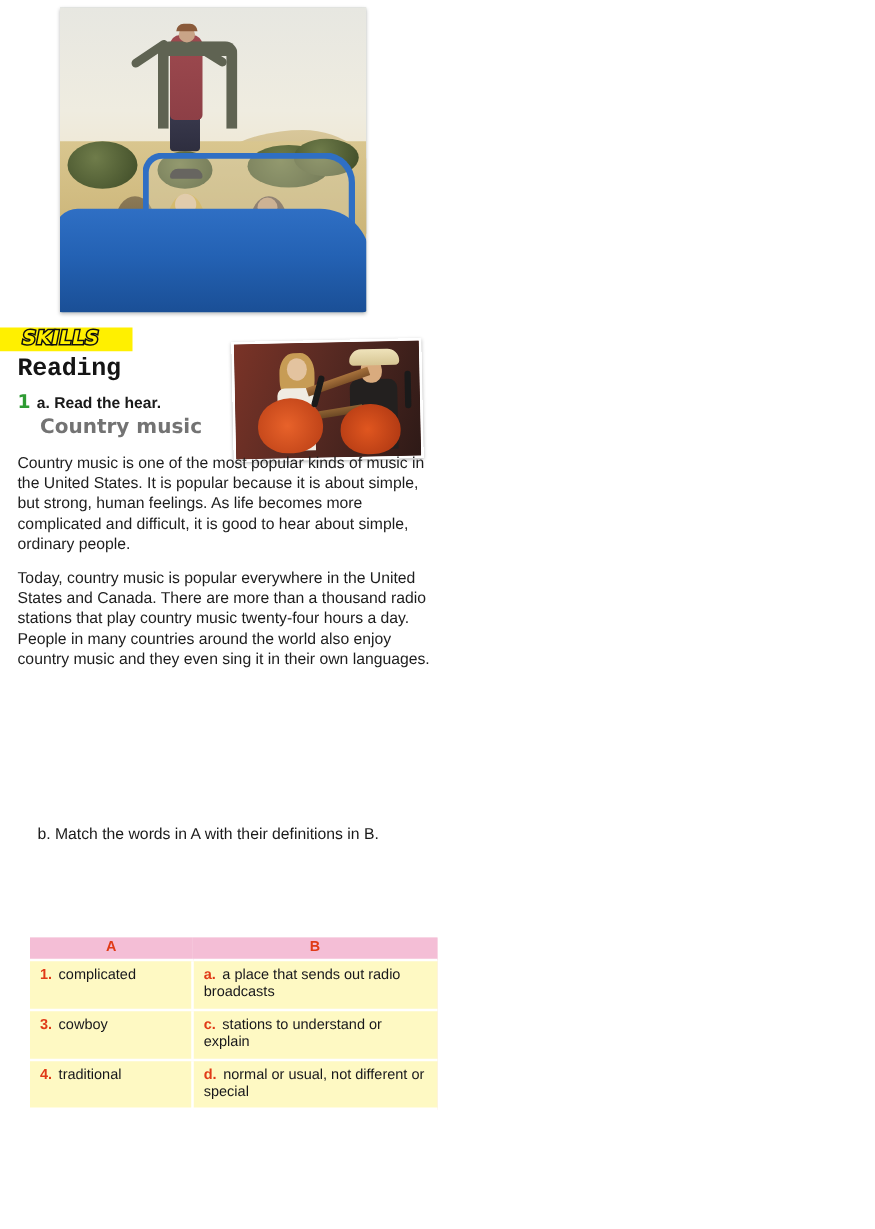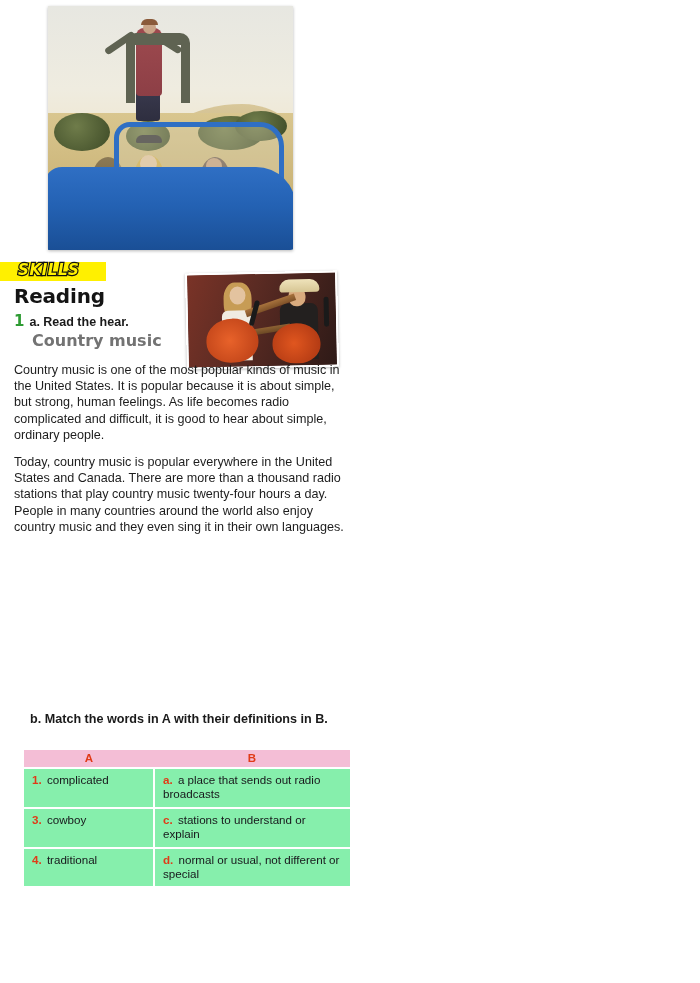--- a/index.html
+++ b/index.html
@@ -163,7 +163,7 @@
     font-size: 15px;
   }
 
-  .reading-head { position:absolute; left:14px; top:284px; }
+  .reading-head { position:absolute; left:14px; top:284px;font-family:Liberation Mono, monospace; }
   .task1 {
     position:absolute; left:14px; top:312px;
     width: 200px;

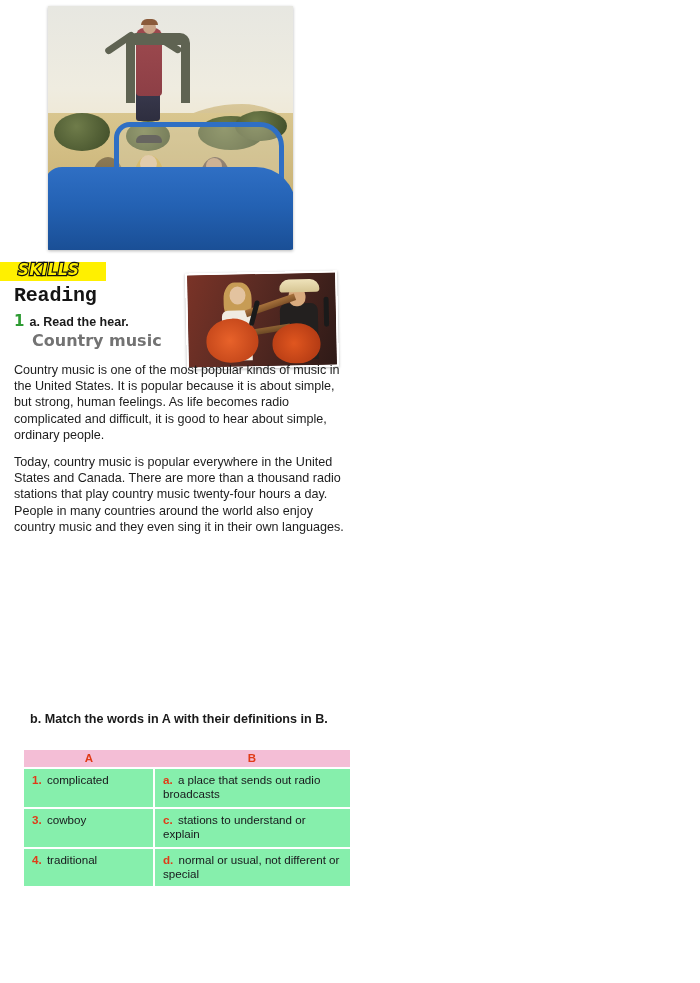--- a/index.html
+++ b/index.html
@@ -348,7 +348,7 @@
     </div>
     <div class="read-body" style="top:362px;">
       <p style="width:172px; margin-bottom:0; height:32px; overflow:hidden;"></p>
-      <p style="margin-top:-32px; text-indent:0;">Country music is one of the most popular kinds of music in the United States. It is popular because it is about simple, but strong, human feelings. As life becomes radio complicated and difficult, it is good to hear about simple, ordinary people.</p>
+      <p style="margin-top:-32px; text-indent:0;">Country music is one of the most popular kinds of music in the United States. It is popular because it is about simple, but strong, human feelings. As life becomes more complicated and difficult, it is good to hear about simple, ordinary people.</p>
       <p>Today, country music is popular everywhere in the United States and Canada. There are more than a thousand radio stations that play country music twenty-four hours a day. People in many countries around the world also enjoy country music and they even sing it in their own languages.</p>
     </div>
 

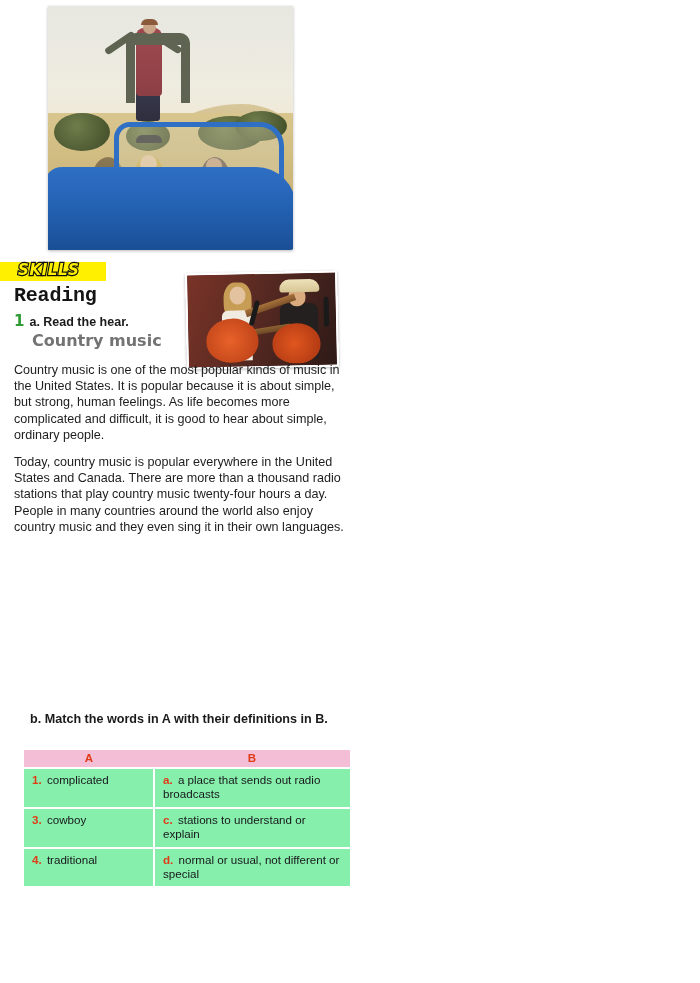--- a/index.html
+++ b/index.html
@@ -247,9 +247,9 @@
 
   .task1b {
     position: absolute;
-    left: 30px; top: 711px;
+    left: 30px; top: 659px;
     width: 320px;
-    font-weight: 700;
+    font-weight: 400;
     font-size: 12.6px;
     line-height: 16px;
   }

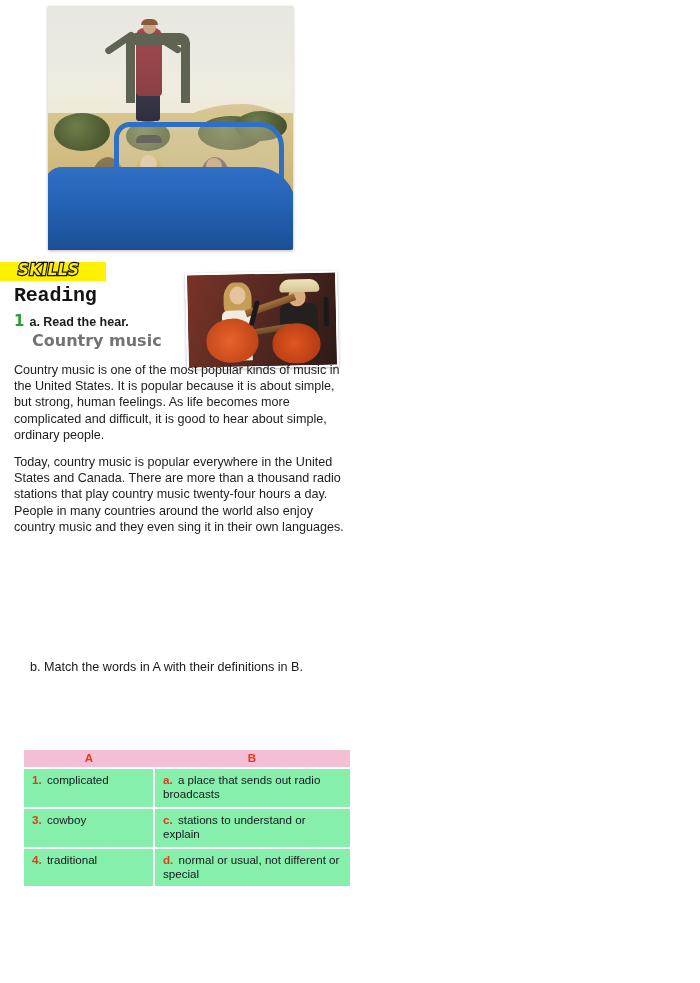--- a/index.html
+++ b/index.html
@@ -273,7 +273,7 @@
     border-bottom: 2px solid #ffffff;
   }
   .pink-table td {
-    background: #86efac;
+    background: #fef9c3;
     padding: 4px 5px 5px 8px;
     vertical-align: top;
     border-bottom: 2px solid #ffffff;

